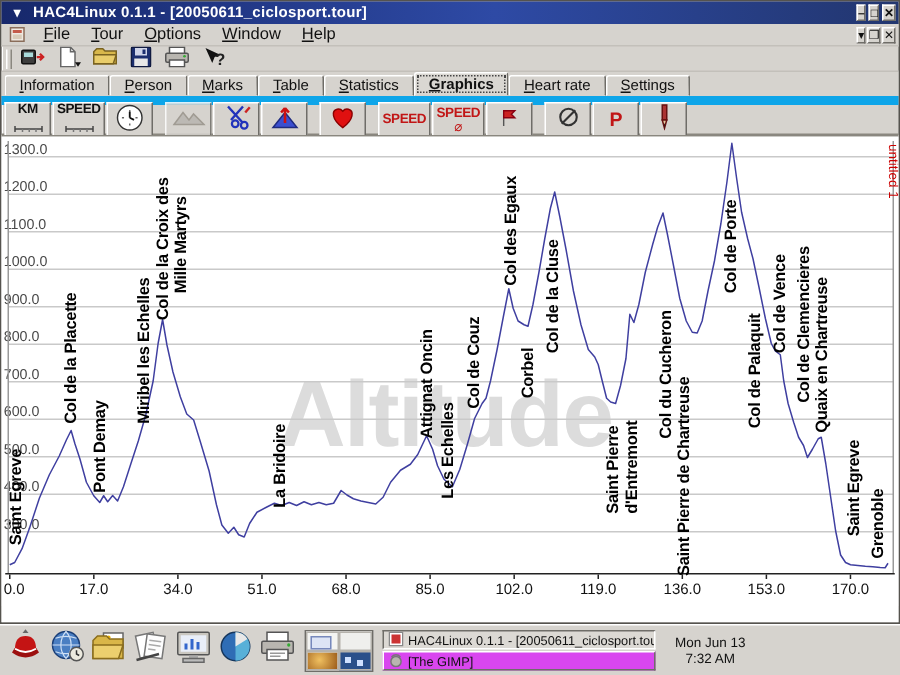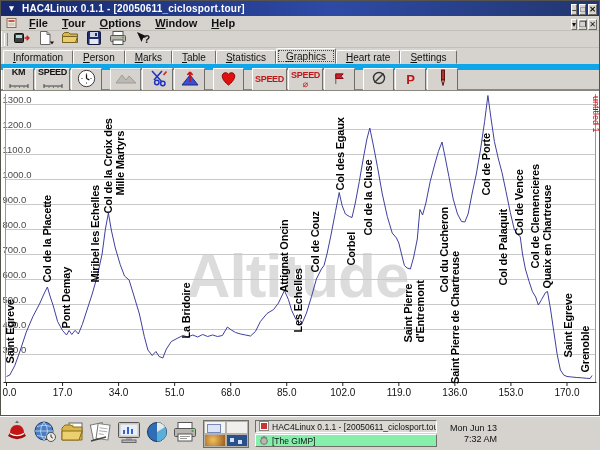--- a/index.html
+++ b/index.html
@@ -18,7 +18,7 @@
   .menubar{height:15px;flex:0 0 15px;display:flex;align-items:center;background:#d6d3ce;font-size:11px;
            border-bottom:1px solid #c3c0ba;padding:0 2px;}
   .menu-sys-icon{width:13px;height:12px;margin:0 3px;}
-  .menu-item{padding:1px 7px;height:14px;line-height:14px;color:#111;font-weight:bold;}
+  .menu-item{padding:1px 7px;height:14px;line-height:14px;color:#111;}
   .menu-item u{text-decoration:underline;}
   .menubar .spacer{flex:1;}
   .mdi-btn{width:13px;height:12px;margin-left:1px;background:#d6d3ce;border:1px solid;border-color:#fff #6f6d68 #6f6d68 #fff;

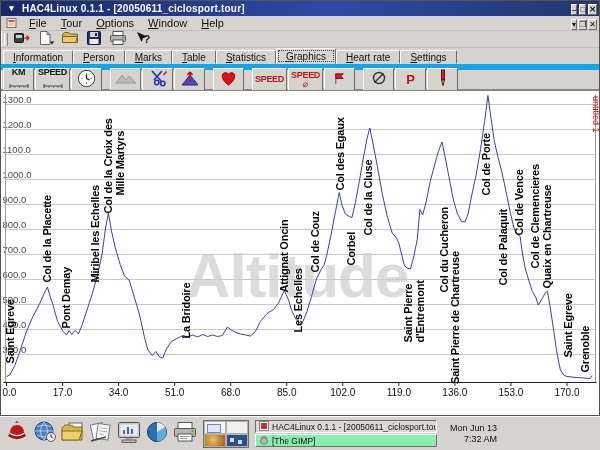--- a/index.html
+++ b/index.html
@@ -31,7 +31,7 @@
   .tab{height:14px;padding:0 9px;font-size:10px;line-height:14px;color:#111;background:#d6d3ce;
        border:1px solid;border-color:#fff #6f6d68 #d6d3ce #fff;border-radius:2px 2px 0 0;margin-right:0;white-space:nowrap;}
   .tab u{text-decoration:underline;}
-  .tab.active{height:16px;line-height:15px;outline:1px dotted #444;outline-offset:-3px;background:#dad7d2;}
+  .tab.active{height:16px;line-height:15px;outline:1px dotted #444;outline-offset:-3px;background:#dad7d2;font-weight:bold;}
   
   .toolbar2{height:26px;flex:0 0 26px;display:flex;align-items:center;padding:1px 0 1px 2px;border-top:6px solid #0ea5e9;
             border-bottom:1px solid #8a877f;}

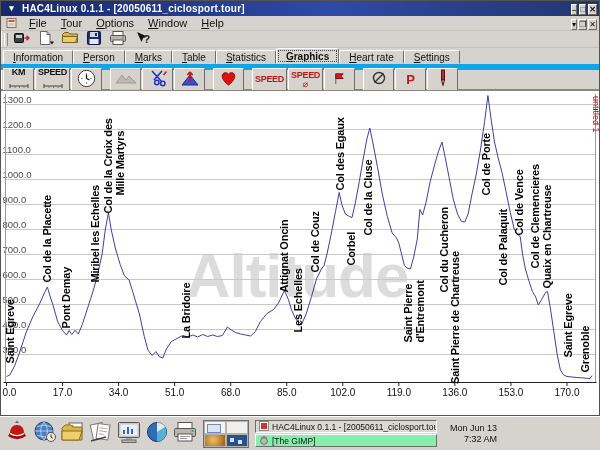--- a/index.html
+++ b/index.html
@@ -68,7 +68,7 @@
   .task-btn{height:13px;border:1px solid;border-color:#fff #6f6d68 #6f6d68 #fff;background:#86efac;font-size:8.5px;color:#111;
             display:flex;align-items:center;gap:3px;padding:0 3px;overflow:hidden;white-space:nowrap;}
   .task-btn.pressed{border-color:#6f6d68 #fff #fff #6f6d68;background:#dcd9d4;}
-  .clockbox{margin-left:9px;font-size:9px;line-height:11px;text-align:right;color:#111;padding:0 4px;}
+  .clockbox{margin-left:9px;font-size:9px;line-height:11px;text-align:center;color:#111;padding:0 4px;}
 </style>
 </head>
 <body>

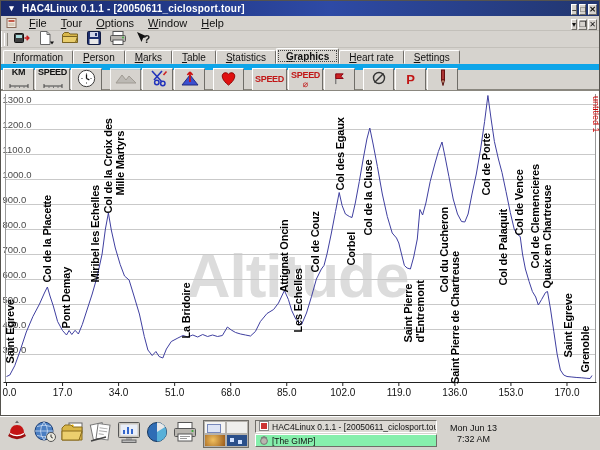--- a/index.html
+++ b/index.html
@@ -65,7 +65,7 @@
   .pager .c4{background:#2a4f8a;position:relative;}
   .pager .c4::after{content:"";position:absolute;left:3px;top:3px;width:4px;height:4px;background:#cfe0ff;box-shadow:8px 2px 0 #cfe0ff;}
   .tasks{display:flex;flex-direction:column;justify-content:center;gap:1px;width:182px;margin-left:2px;}
-  .task-btn{height:13px;border:1px solid;border-color:#fff #6f6d68 #6f6d68 #fff;background:#86efac;font-size:8.5px;color:#111;
+  .task-btn{height:13px;border:1px solid;border-color:#fff #6f6d68 #6f6d68 #fff;background:#d946ef;font-size:8.5px;color:#111;
             display:flex;align-items:center;gap:3px;padding:0 3px;overflow:hidden;white-space:nowrap;}
   .task-btn.pressed{border-color:#6f6d68 #fff #fff #6f6d68;background:#dcd9d4;}
   .clockbox{margin-left:9px;font-size:9px;line-height:11px;text-align:center;color:#111;padding:0 4px;}

